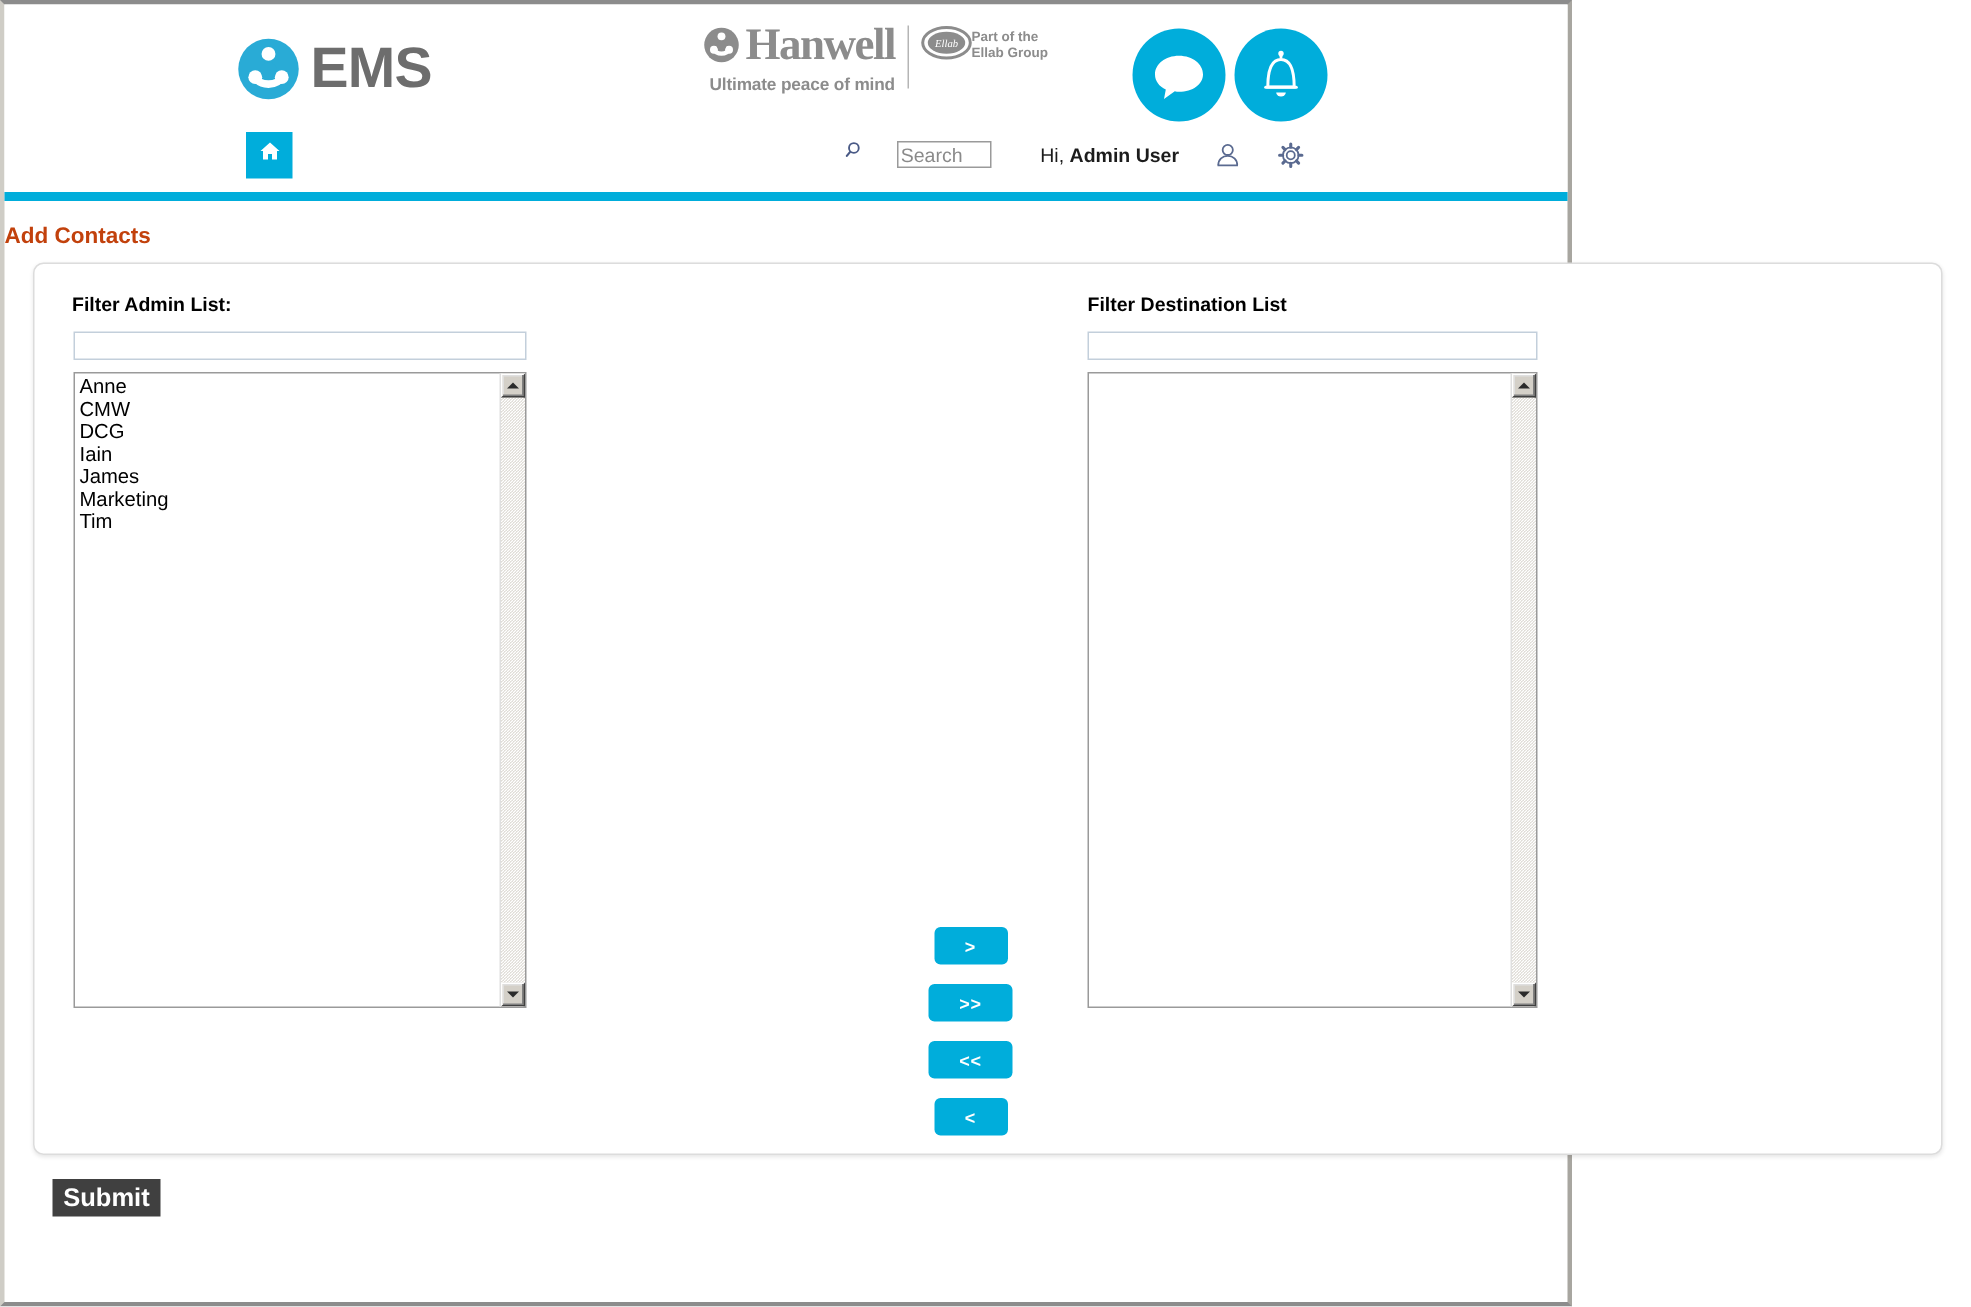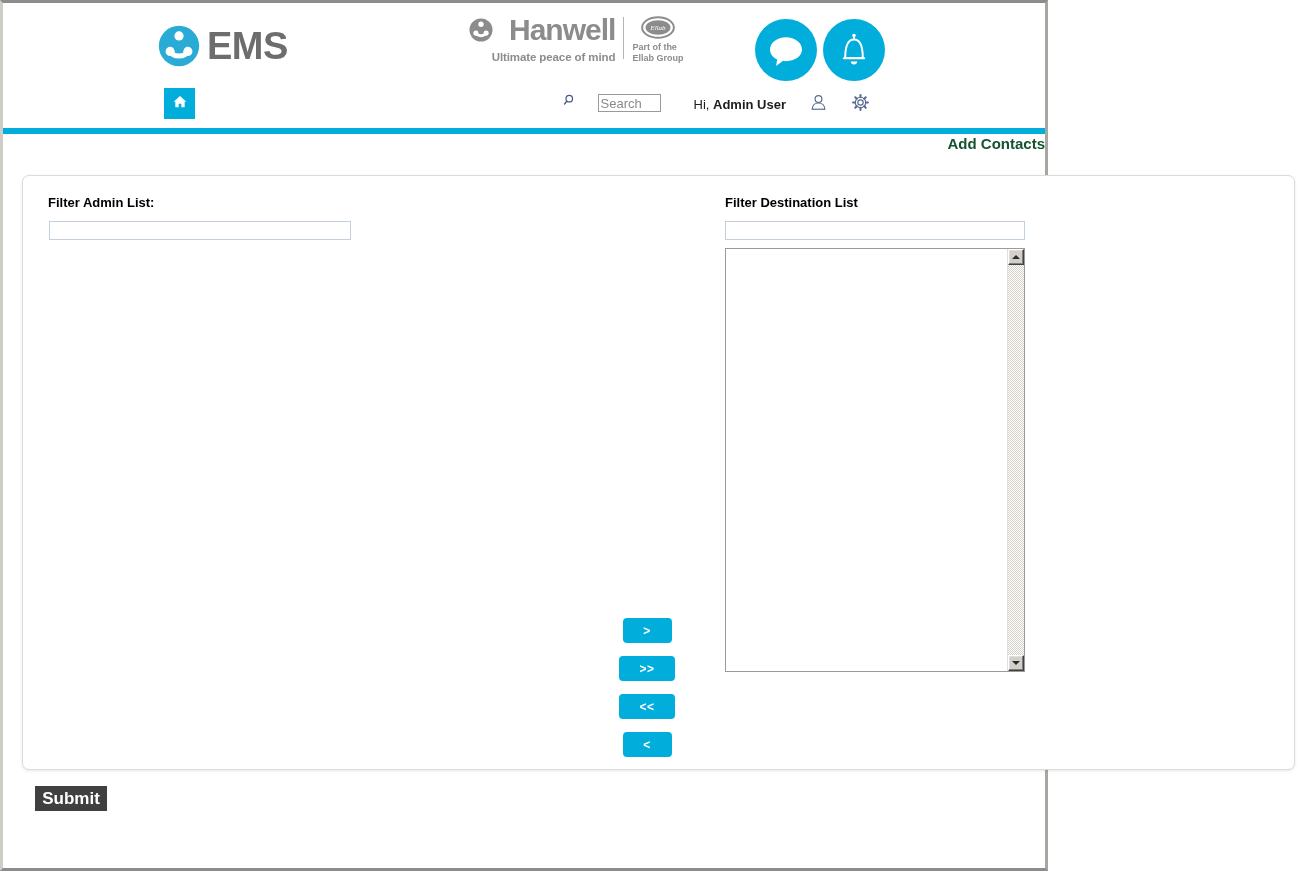--- a/index.html
+++ b/index.html
@@ -41,7 +41,7 @@
     display: flex; align-items: flex-start;
   }
   .hanwell-left { display: flex; flex-direction: column; align-items: flex-end; }
-  .hanwell-word { display: flex; align-items: center; gap: 16px; }
+  .hanwell-word { display: flex; align-items: center; gap: 4px; font-family: Liberation Serif, serif; }
   .hanwell-mark { width: 24px; height: 24px; }
   .hanwell-name {
     font-size: 30px; font-weight: bold; color: #8c8c8c;

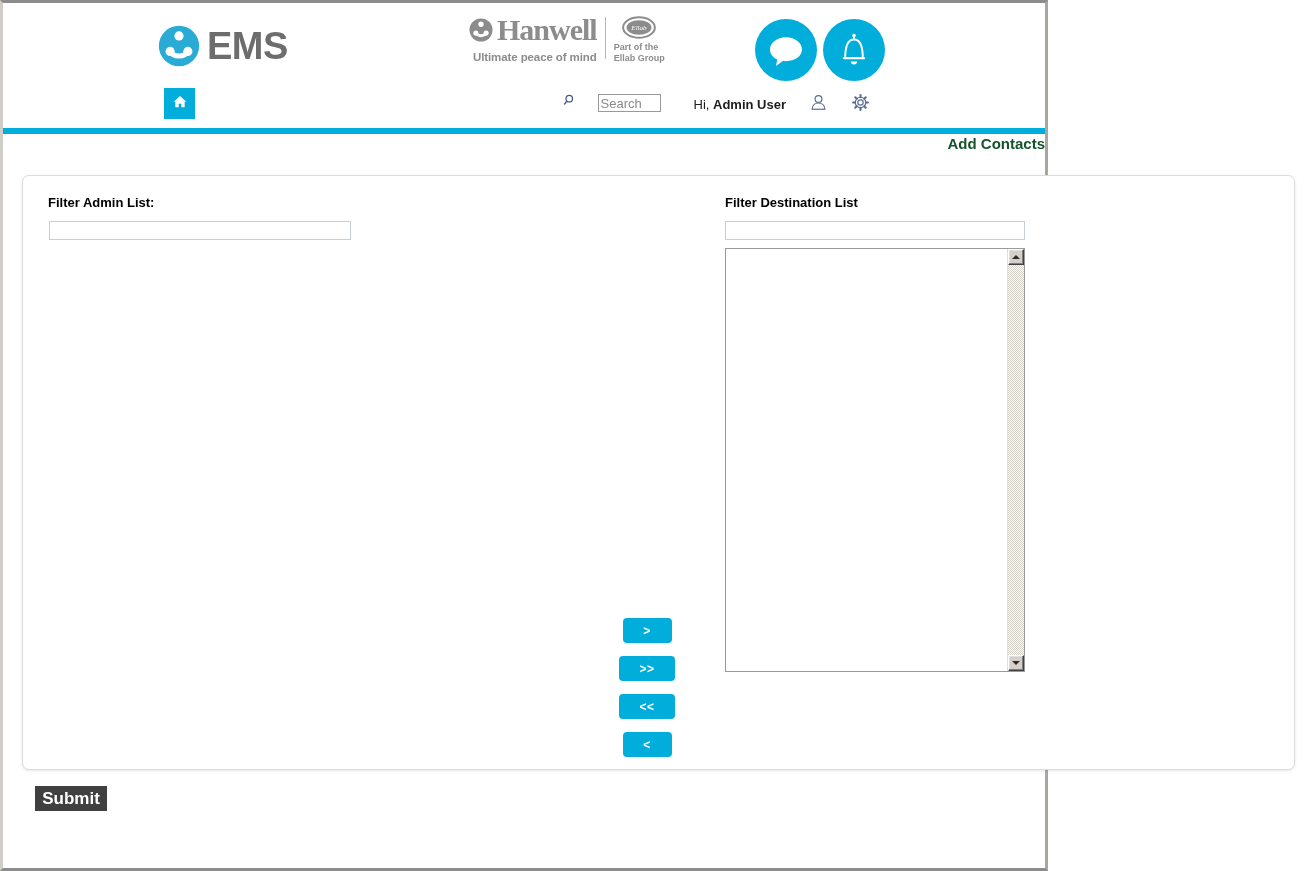--- a/index.html
+++ b/index.html
@@ -56,7 +56,7 @@
     align-self: stretch; margin: 2px 8px 4px 8px;
   }
   .ellab {
-    display: flex; flex-direction: column; align-items: center;
+    display: flex; flex-direction: row; align-items: center;
     padding-top: 1px;
   }
   .ellab-badge { width: 34px; height: 23px; }

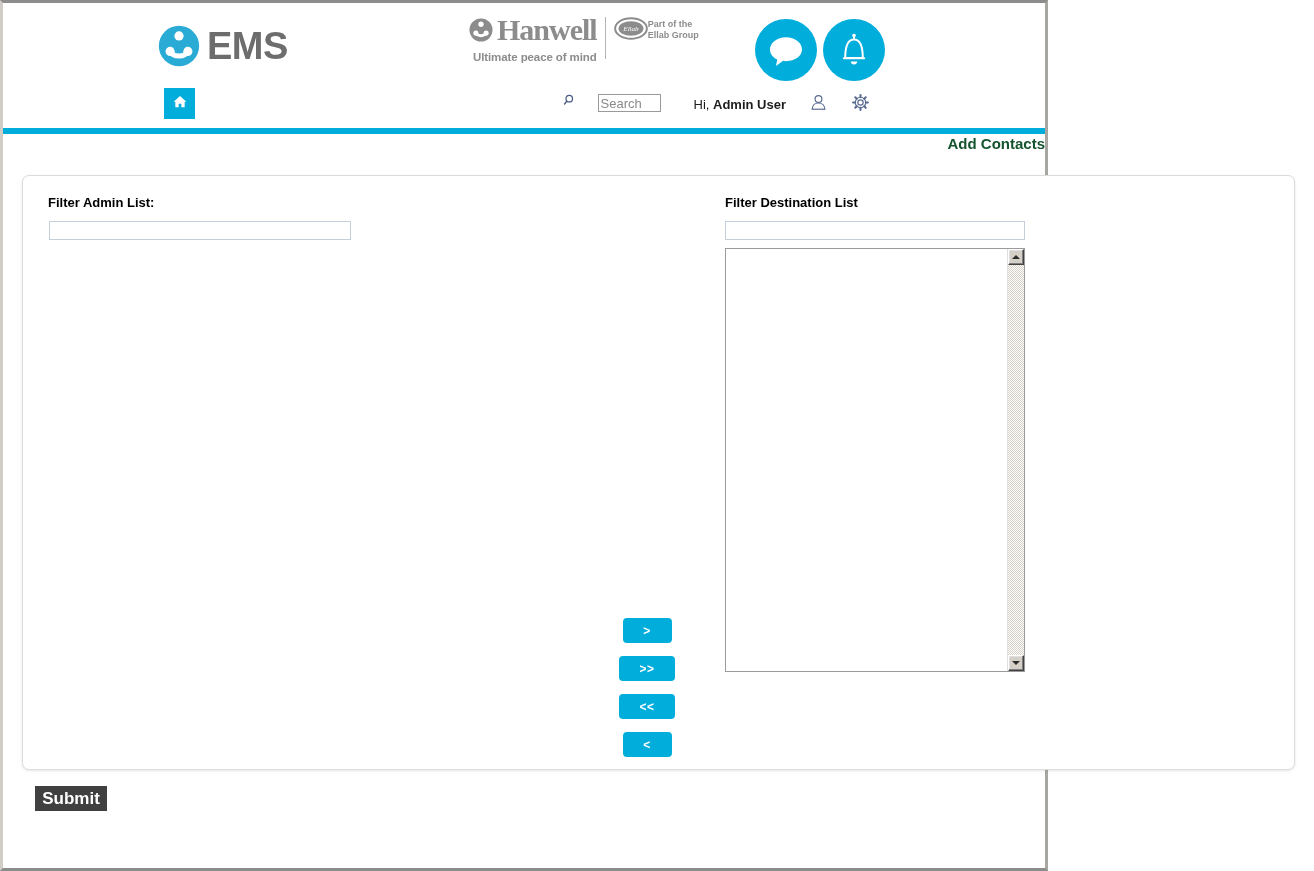--- a/index.html
+++ b/index.html
@@ -85,7 +85,7 @@
   }
   .nav-right {
     position: absolute; right: 175px; top: 5px;
-    display: flex; align-items: flex-end; gap: 19px;
+    display: flex; align-items: center; gap: 19px;
   }
   .search-icon-wrap { margin-right: 1px; }
   .search-input {

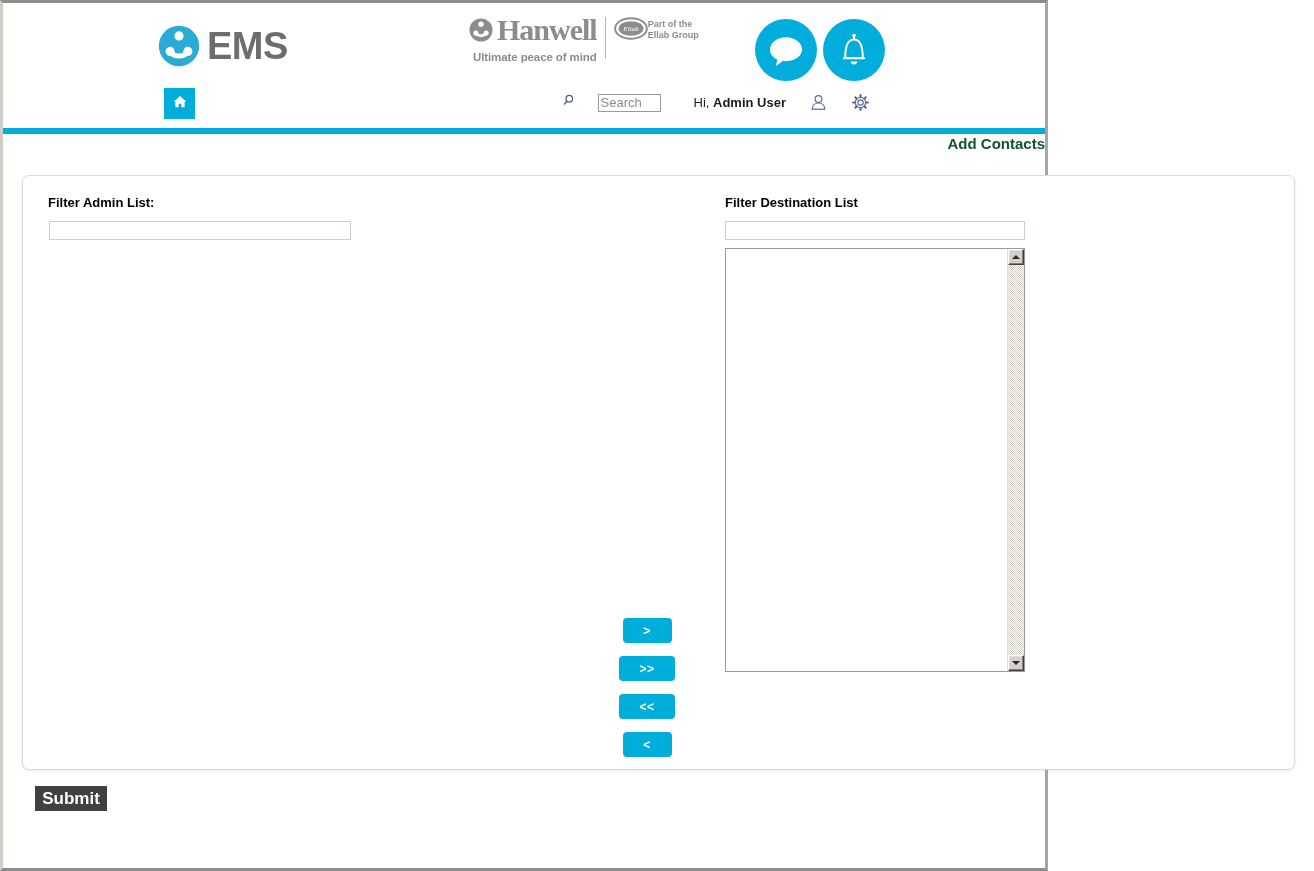--- a/index.html
+++ b/index.html
@@ -108,10 +108,10 @@
   }
   
   .page-title {
-    text-align: right;
+    text-align: left;
     font-size: 15px; font-weight: bold;
-    color: #14532d;
-    padding: 1px 0 14px 0;
+    color: #c2410c;
+    padding: 15px 0 14px 0;
   }
   
   .panel {

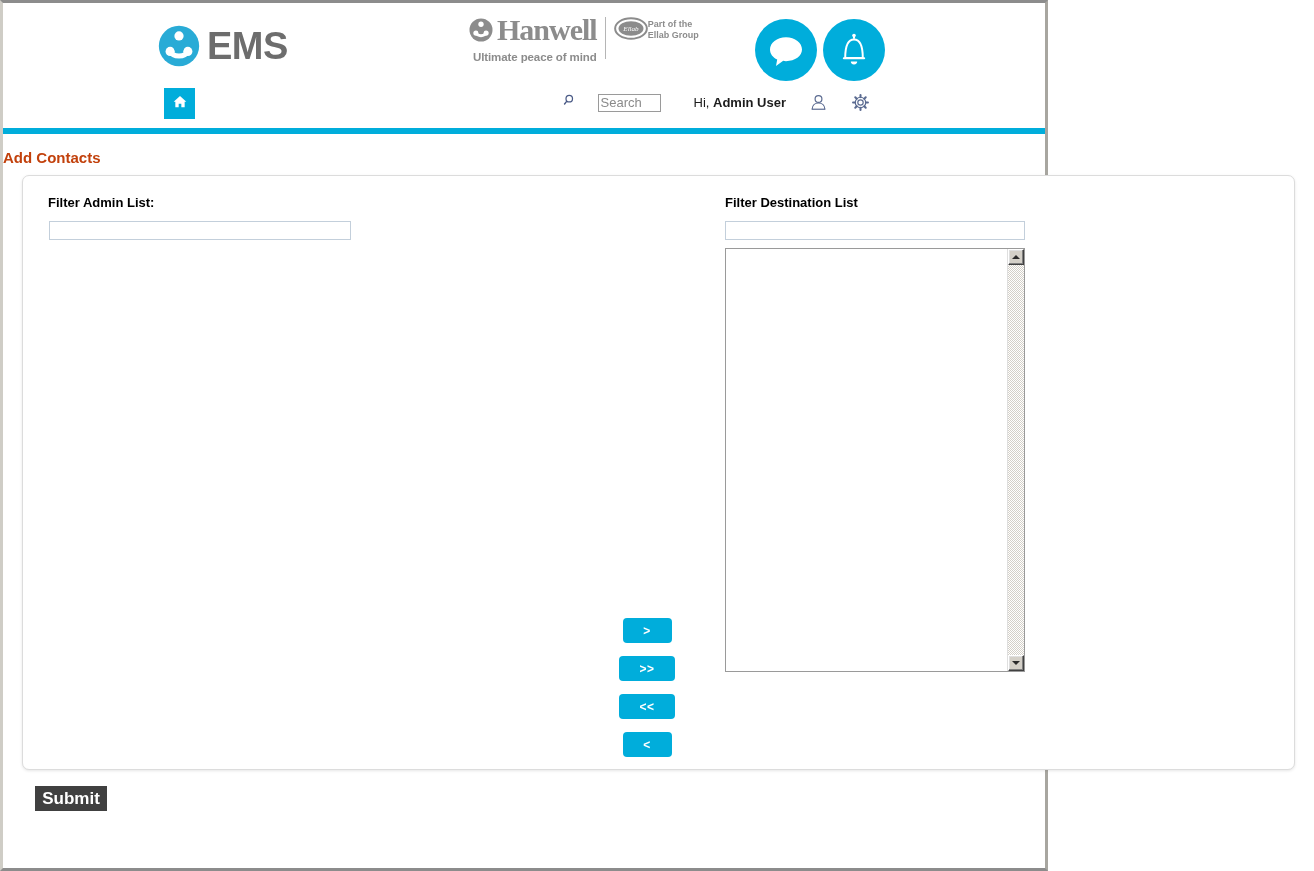--- a/index.html
+++ b/index.html
@@ -342,6 +342,25 @@
 
     <div class="col-label" style="left:25px; top:19px;">Filter Admin List:</div>
     <input class="filter-input" style="left: 26px; top: 45px; width: 302px;" type="text" placeholder="">
+    <div class="listbox" style="left:26px; top:72px; width:302px; height:424px;">
+      <div class="listbox-items" id="source-items">
+          <div class="list-item">Anne</div>
+          <div class="list-item">CMW</div>
+          <div class="list-item">DCG</div>
+          <div class="list-item">Iain</div>
+          <div class="list-item">James</div>
+          <div class="list-item">Marketing</div>
+          <div class="list-item">Tim</div>
+        </div>
+      <div class="scrollbar">
+        <div class="sb-btn sb-up">
+          <span class="arrow-up"></span>
+        </div>
+        <div class="sb-btn sb-down">
+          <span class="arrow-down"></span>
+        </div>
+      </div>
+    </div>
 
     <div class="transfer-btns">
       <button class="tbtn tbtn-1">&gt;</button>

